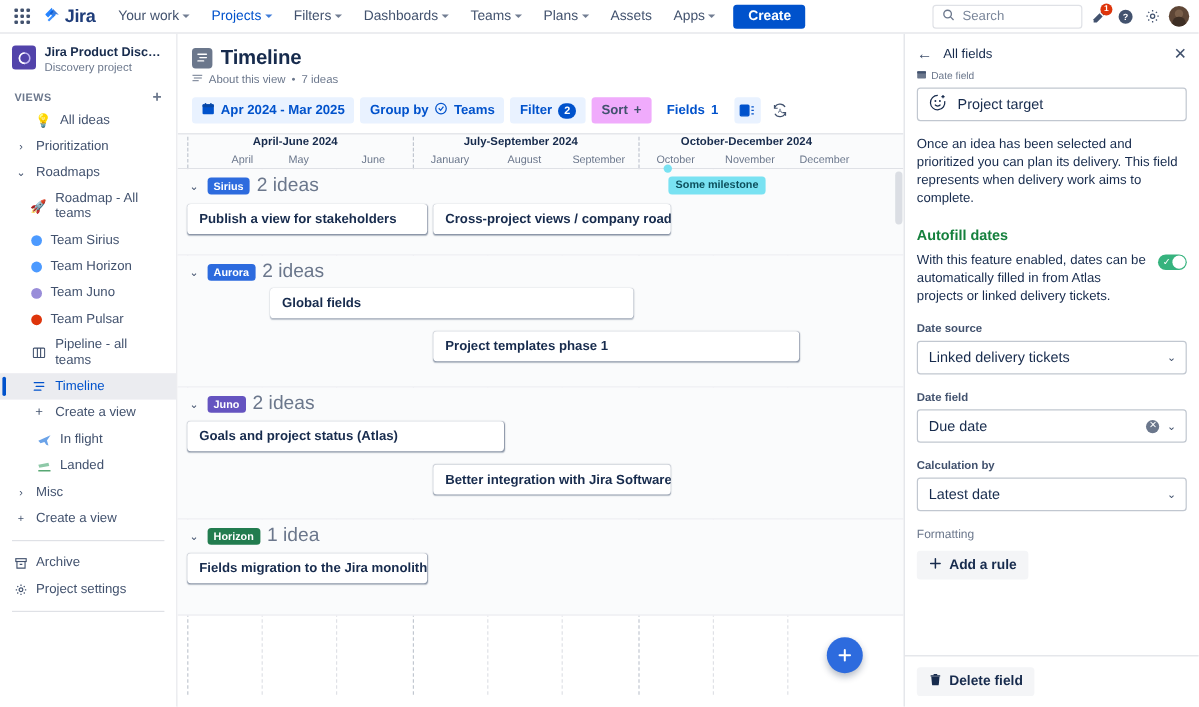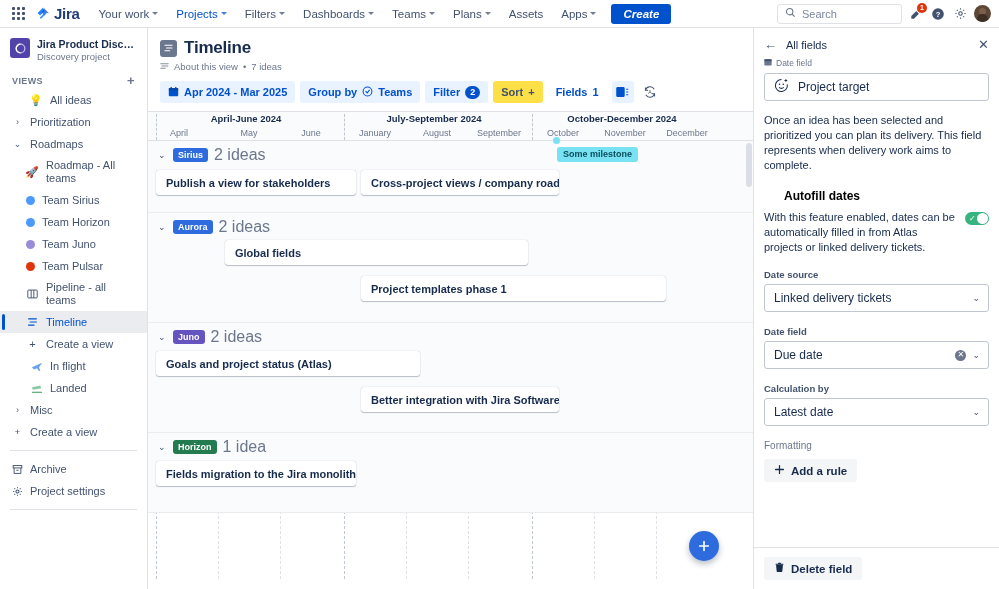--- a/index.html
+++ b/index.html
@@ -23,7 +23,7 @@
   .appswitch { width: 20px; height: 20px; display:flex; align-items:center; justify-content:center; border-radius:3px; }
   .appswitch .grid { display:grid; grid-template-columns:repeat(3,3px); grid-gap:2px; }
   .appswitch .grid i { width:3px;height:3px;background:#42526E;border-radius:1px;display:block; }
-  .jiralogo { display:flex; align-items:center; gap:3px; padding:0 8px 0 4px; }
+  .jiralogo { display:flex; align-items:flex-start; gap:3px; padding:0 8px 0 4px; }
   .jiralogo .mark { width:15px; height:15px; position:relative; }
   .jiralogo .mark svg { display:block; }
   .jiralogo .word { font-size:15px; font-weight:700; color:#1F3D7A; letter-spacing:-0.3px; }

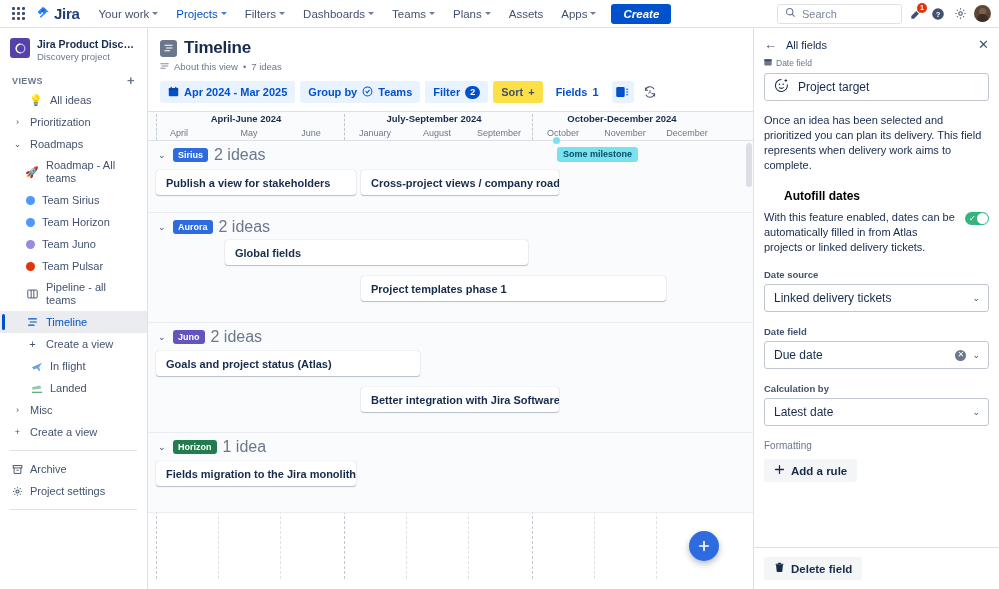--- a/index.html
+++ b/index.html
@@ -35,7 +35,7 @@
   .caret { width:0;height:0;border-left:3px solid transparent;border-right:3px solid transparent;border-top:3.5px solid currentColor; opacity:.75; }
   .createbtn {
     background:#0052CC; color:#fff; font-size:11.5px; font-weight:600;
-    padding:4px 12px; border-radius:3px; margin-left:4px;font-style:italic;
+    padding:4px 12px; border-radius:3px; margin-left:4px;
   }
   .topright { margin-left:auto; display:flex; align-items:center; gap:6px; }
   .searchbox {

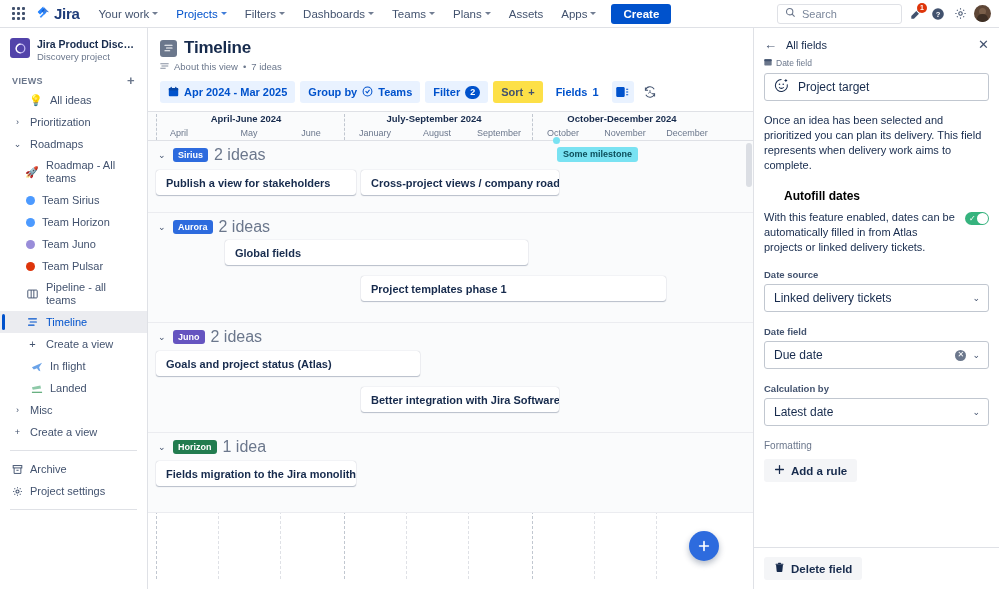--- a/index.html
+++ b/index.html
@@ -94,7 +94,7 @@
     border-radius:3px; font-size:11px; font-weight:600; white-space:nowrap;
   }
   .tb.blue { background:#E9F2FF; color:#0052CC; }
-  .tb.grey { background:#fde047; color:#42526E; }
+  .tb.grey { background:#f0abfc; color:#42526E; }
   .tb.plain { color:#0052CC;justify-content:space-between; }
   .pill { background:#0052CC; color:#fff; font-size:9px; font-weight:700; border-radius:8px; padding:1px 5px; line-height:11px;}
   .cnt { color:#0052CC; font-weight:700; }

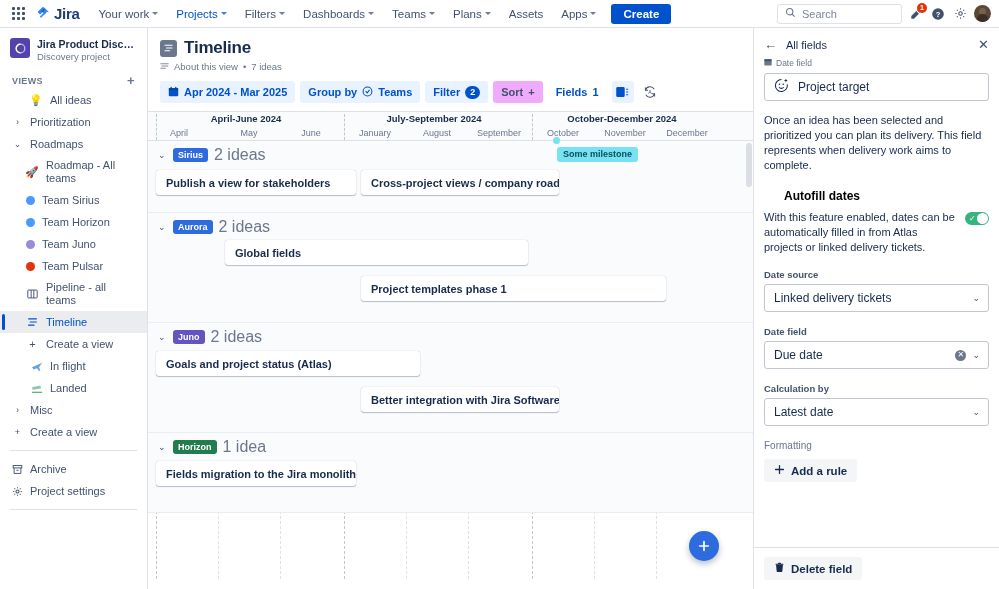--- a/index.html
+++ b/index.html
@@ -483,7 +483,7 @@
           <div class="q-cell" style="left:384px;width:180px">October-December 2024</div>
         </div>
         <div class="m-row">
-          <div class="m-cell" style="left:0;width:62px">April</div>
+          <div class="m-cell" style="left:23px;width:62px">April</div>
           <div class="m-cell" style="left:70px;width:62px">May</div>
           <div class="m-cell" style="left:132px;width:62px">June</div>
           <div class="m-cell" style="left:196px;width:62px">January</div>

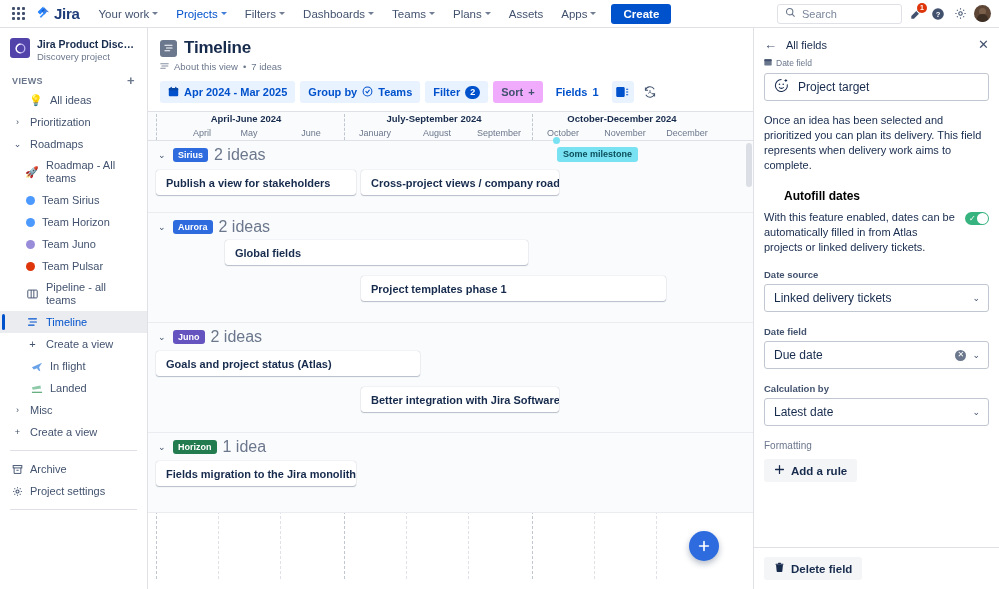--- a/index.html
+++ b/index.html
@@ -155,7 +155,7 @@
     border-radius:3px; padding:0 9px; font-size:12px; color:#172B4D; background:#fff;
   }
   .desc { font-size:11px; color:#172B4D; line-height:15px; margin-top:12px; }
-  .sec-title { font-size:12px; font-weight:700; color:#000000; margin-top:16px;margin-left:20px; }
+  .sec-title { font-size:12px; font-weight:700; color:#15803d; margin-top:16px; }
   .auto-row { display:flex; gap:10px; align-items:flex-start; margin-top:7px; }
   .auto-txt { font-size:11px; line-height:15px; color:#172B4D; flex:1; }
   .toggle { width:24px;height:13px;border-radius:7px;background:#36B37E;position:relative;flex:none;margin-top:2px;display:flex;align-items:center;}

